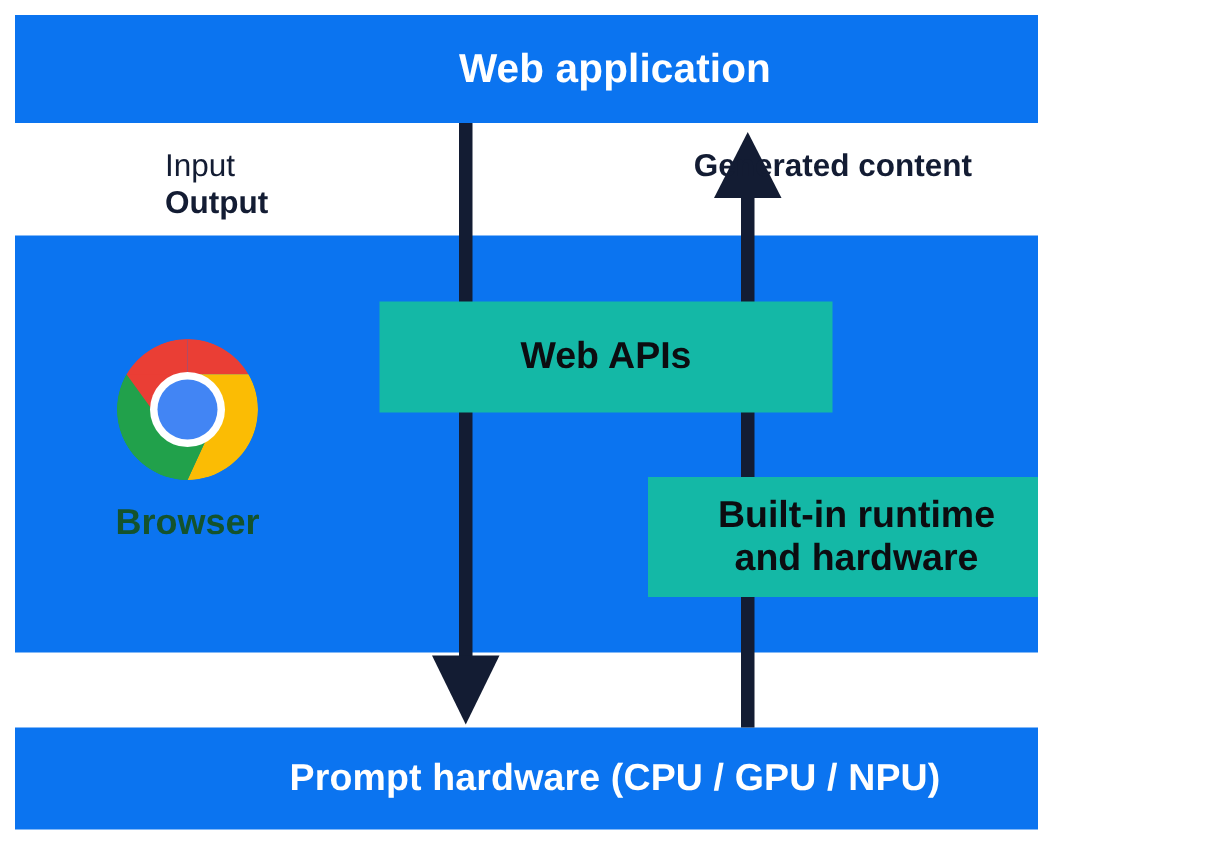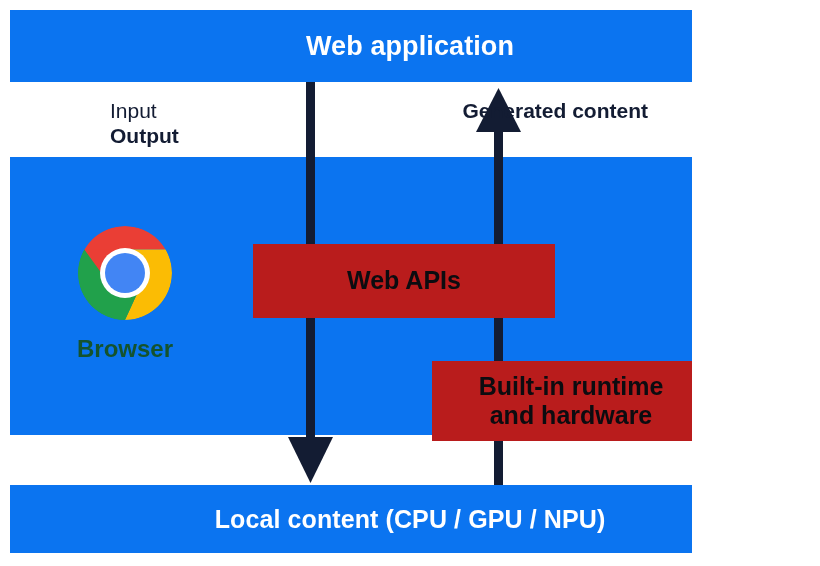--- a/index.html
+++ b/index.html
@@ -83,7 +83,7 @@
   
   .yellow-box {
     position: absolute;
-    background: #b91c1c;
+    background: #14b8a6;
     color: #0C0C10;
     font-weight: bold;
     display: flex;
@@ -92,7 +92,6 @@
     text-align: center;
     line-height: 1.18;
     box-sizing: border-box;
-    margin-top: 43px;
   }
   #box-web-apis {
     left: 253px;

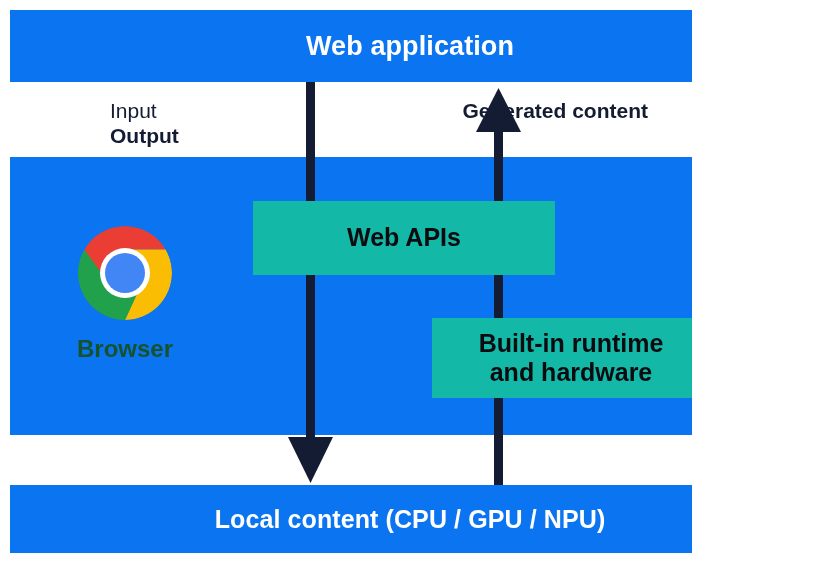--- a/index.html
+++ b/index.html
@@ -138,7 +138,7 @@
   <div class="band" id="band-middle"></div>
 
   <div class="band" id="band-bottom">
-    <span class="band-title">Local content (CPU / GPU / NPU)</span>
+    <span class="band-title">Prompt hardware (CPU / GPU / NPU)</span>
   </div>
 
   <svg id="arrow-layer" viewBox="0 0 820 566">

